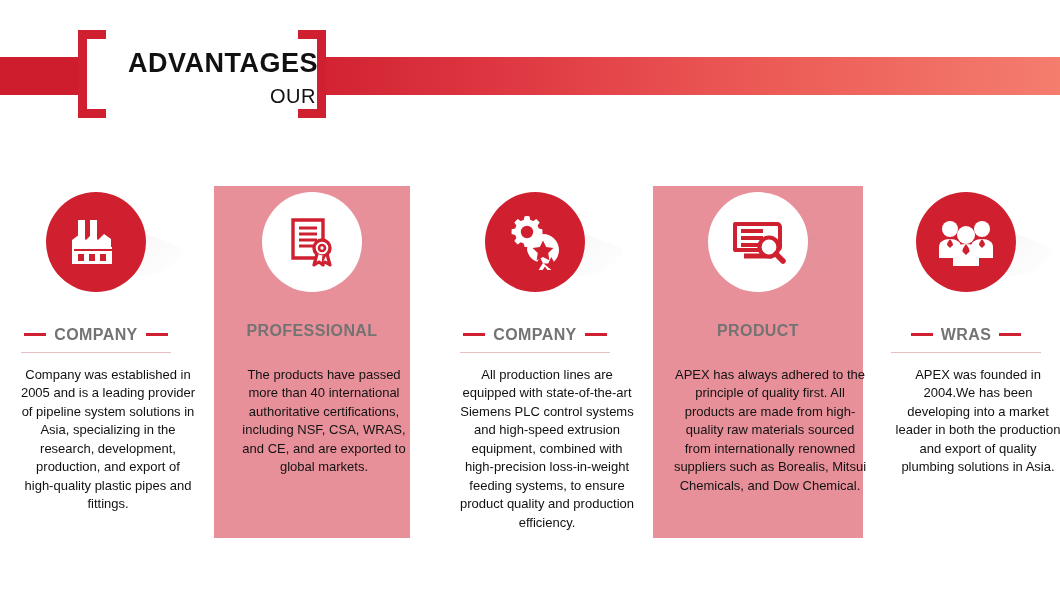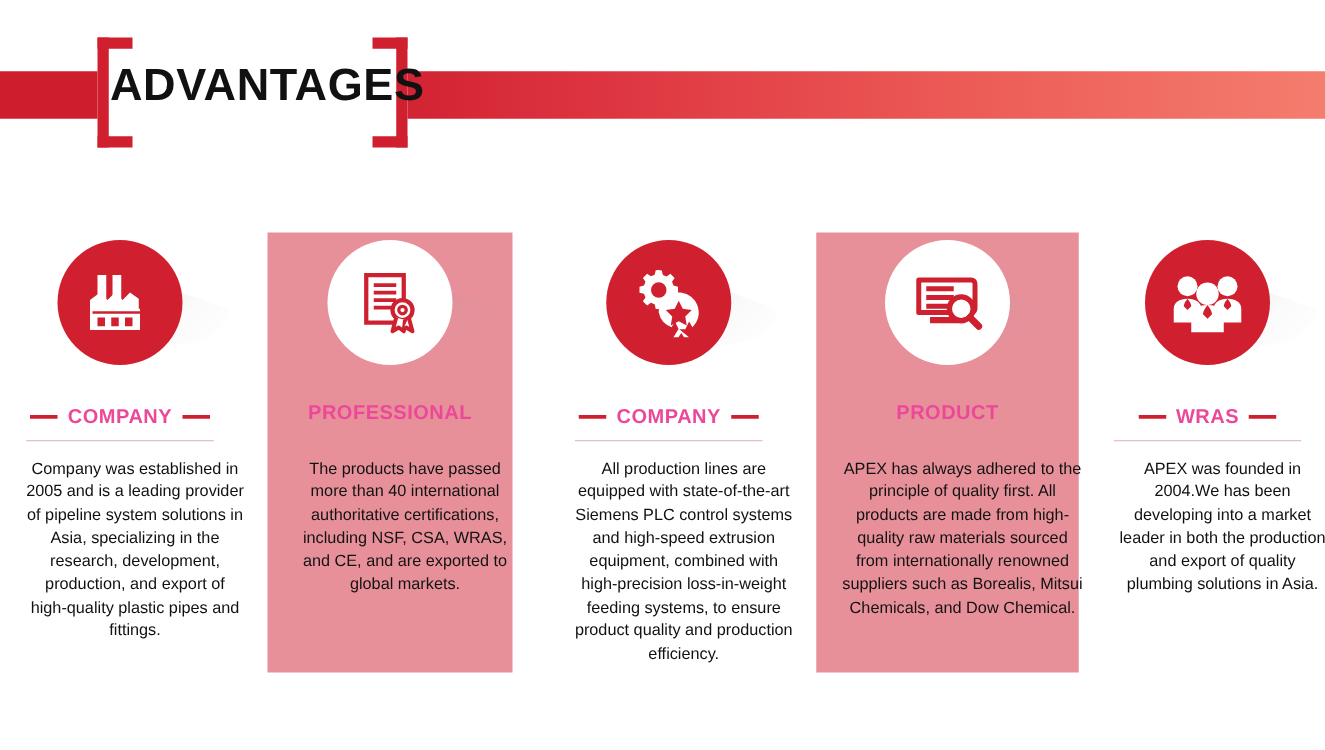--- a/index.html
+++ b/index.html
@@ -64,12 +64,13 @@
     left: 88px;
     top: 50px;
     width: 230px;
-    font-size: 36px;
+    font-size: 27px;
     font-weight: bold;
     letter-spacing: 0.5px;
     color: #111111;
     text-align: left;
     line-height: 1;
+    padding-left: 40px;
   }
   .title-sub {
     position: absolute;

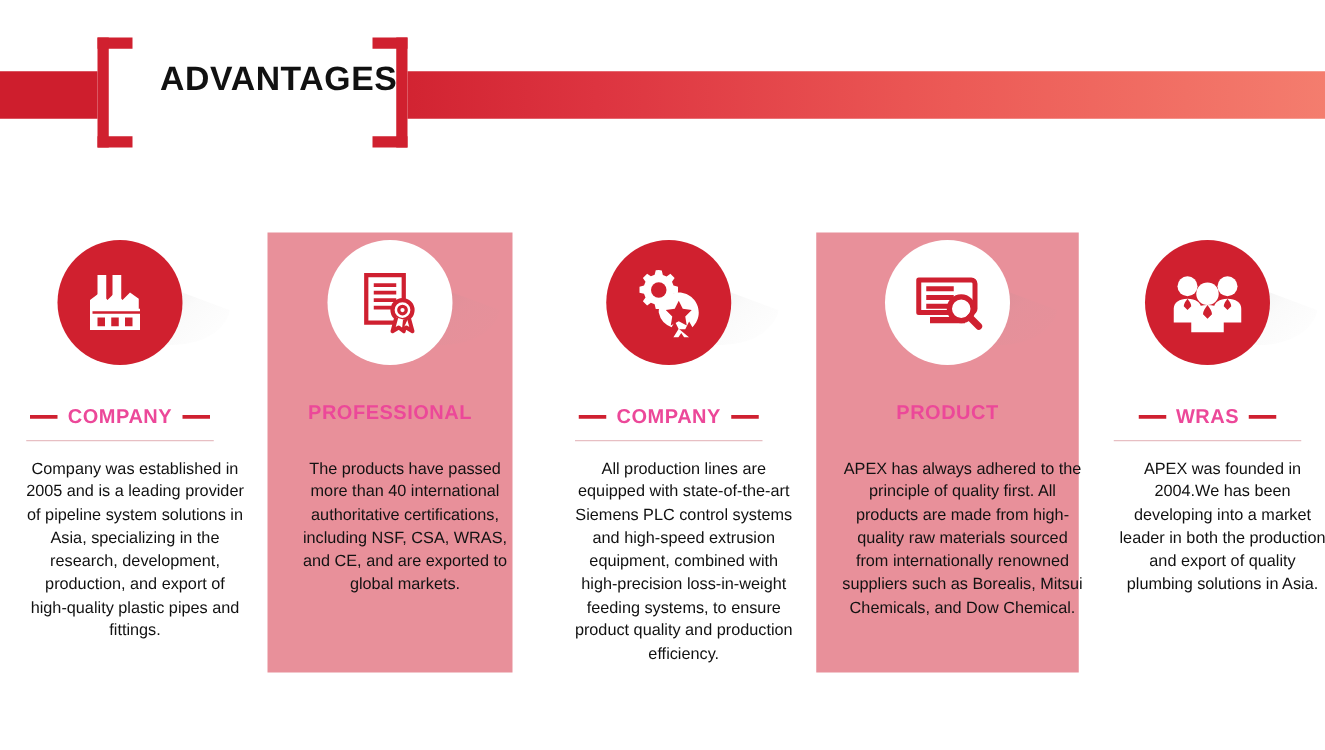--- a/index.html
+++ b/index.html
@@ -196,6 +196,7 @@
   <div class="bracket bracket-left"></div>
   <div class="bracket bracket-right"></div>
   <div class="title-main">ADVANTAGES</div>
+  <div class="title-sub">OUR</div>
 </div>
 
 <div class="cards">

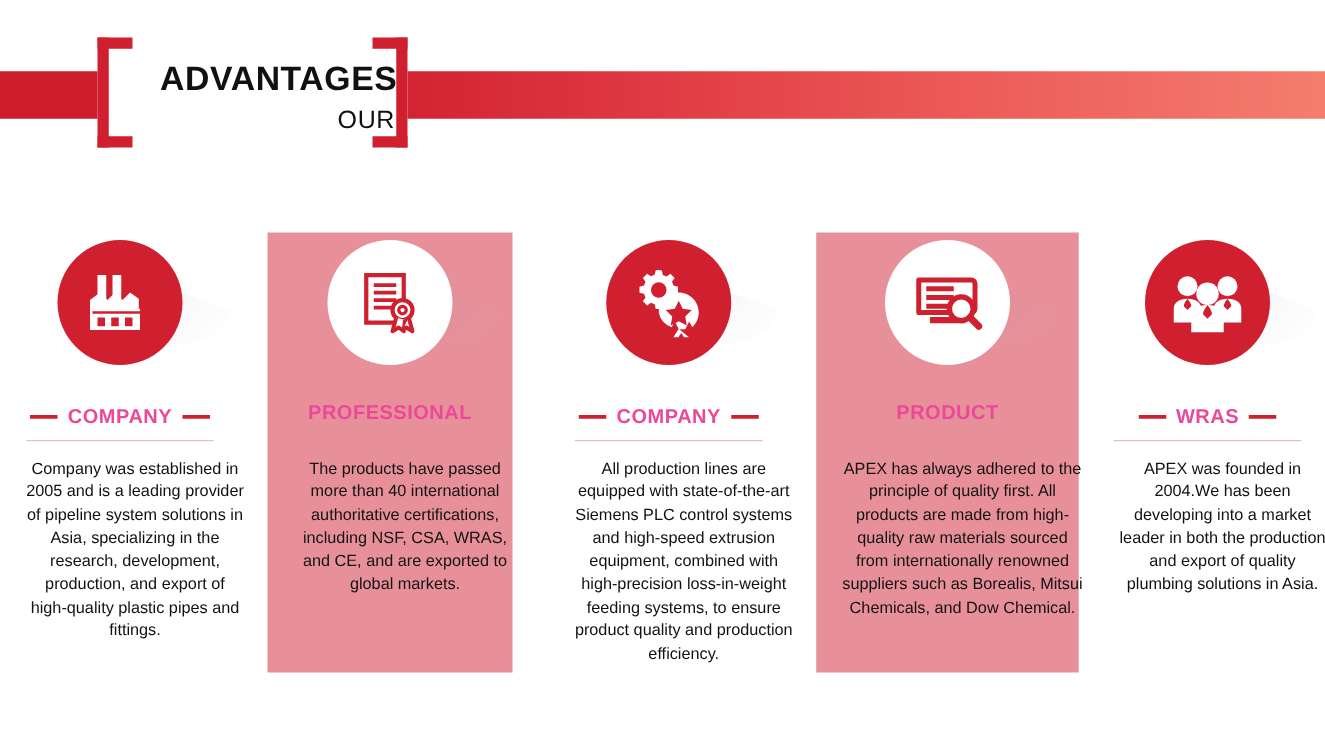--- a/index.html
+++ b/index.html
@@ -146,7 +146,7 @@
     text-align: center;
     font-size: 16px;
     font-weight: bold;
-    color: #ec4899;
+    color: #737373;
     letter-spacing: 0.4px;
   }
   .title-row {

